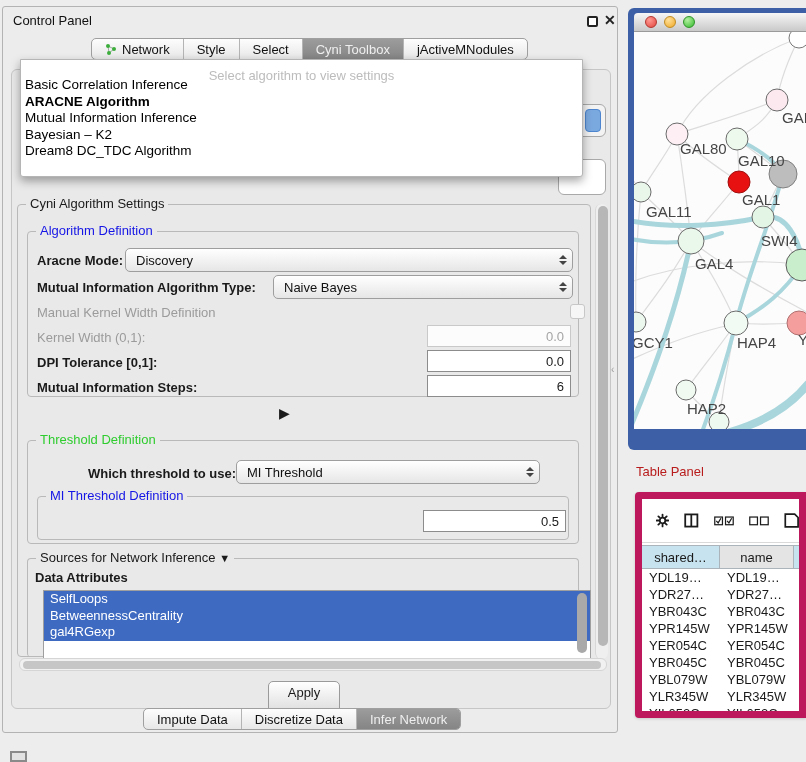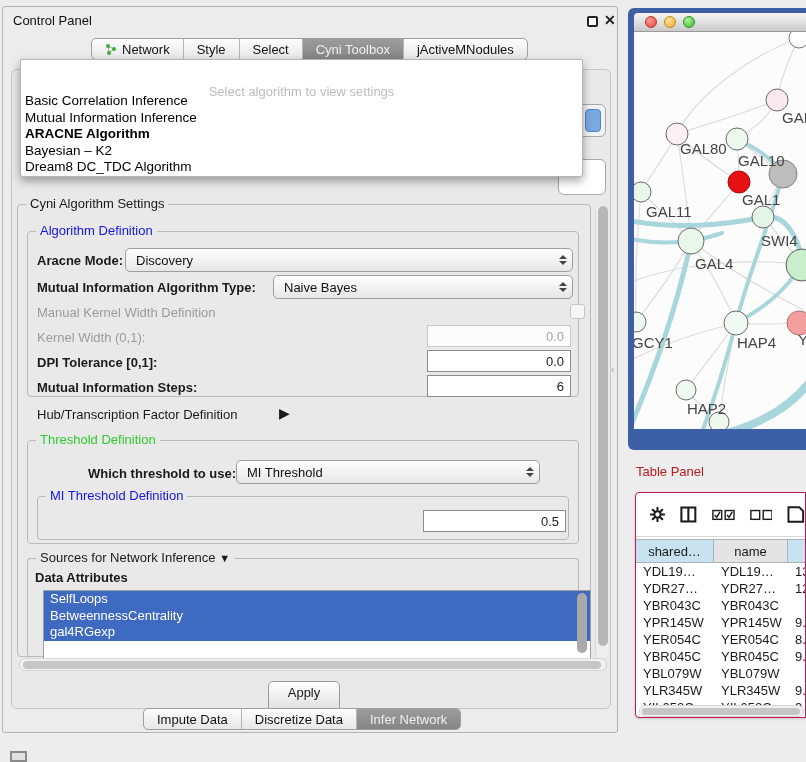--- a/index.html
+++ b/index.html
@@ -55,7 +55,7 @@
 
   
   .popup { left:17px; top:52px; width:563px; height:118px; background:#fff; border:1px solid #b5b5b5; box-shadow:0 4px 10px rgba(0,0,0,.35); z-index:40; border-radius:0 0 3px 3px; }
-  .popup .ph { height:17px; text-align:center; color:#bcbcbc; font-size:13px; padding-top:8px;margin-top:16px; }
+  .popup .ph { height:17px; text-align:center; color:#bcbcbc; font-size:13px; padding-top:8px; }
   .popup .it { height:16.6px; line-height:16.6px; padding-left:4px; font-size:13.5px; color:#000; white-space:nowrap; }
   .popup .it.sel { font-weight:bold; }
 

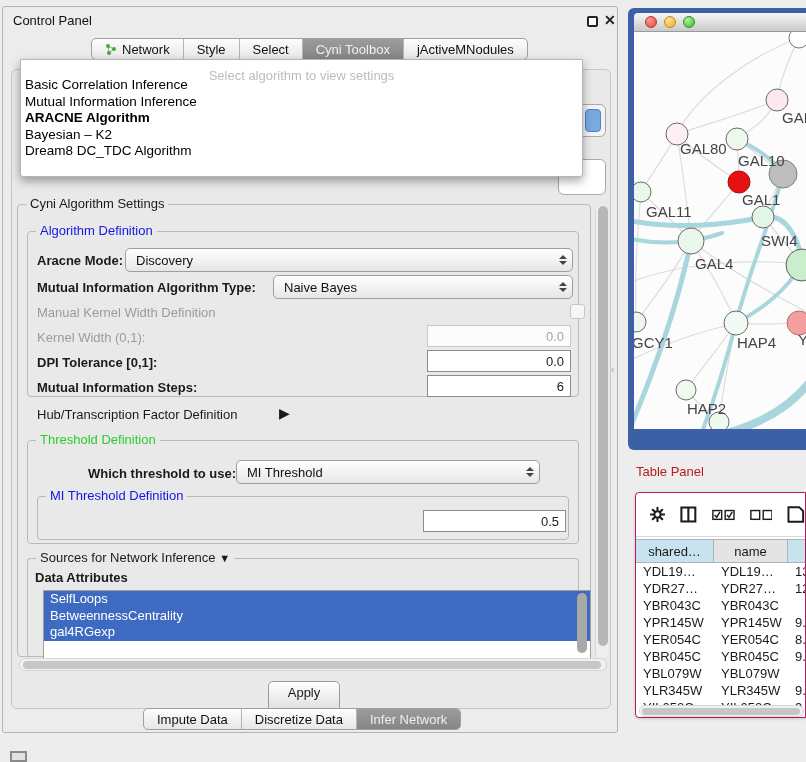--- a/index.html
+++ b/index.html
@@ -215,8 +215,8 @@
   <div class="abs popup" id="algo-popup">
     <div class="ph">Select algorithm to view settings</div>
       <div class="it">Basic Correlation Inference</div>
+      <div class="it sel">ARACNE Algorithm</div>
       <div class="it">Mutual Information Inference</div>
-      <div class="it sel">ARACNE Algorithm</div>
       <div class="it">Bayesian – K2</div>
       <div class="it">Dream8 DC_TDC Algorithm</div>
     </div>

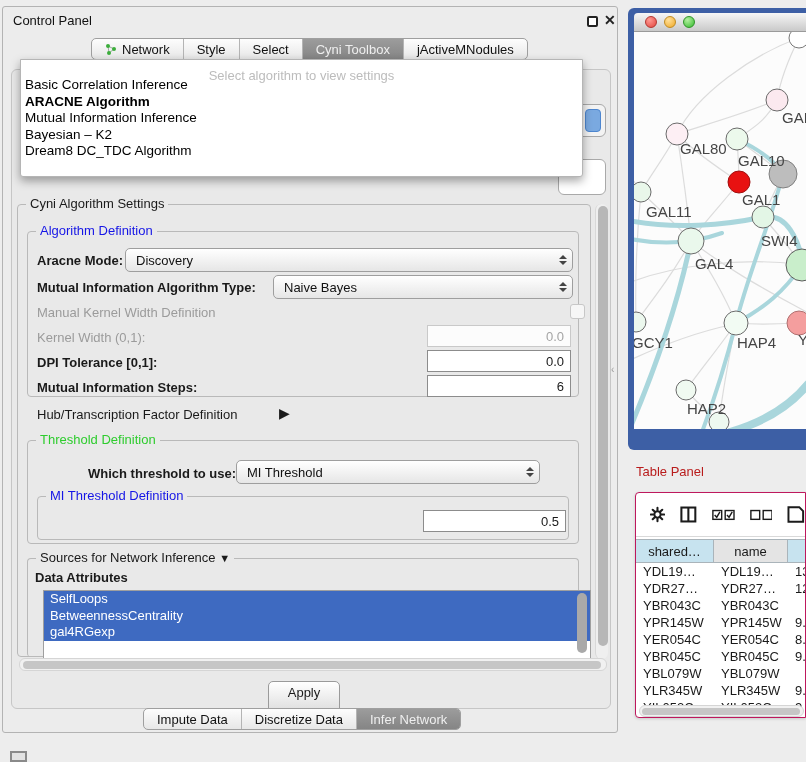--- a/index.html
+++ b/index.html
@@ -161,7 +161,6 @@
   <span class="abs lbl b" style="left:34px; top:373px;">Mutual Information Steps:</span>
   <div class="abs field" style="left:424px; top:368px; width:144px; height:22px;">6</div>
 
-  <span class="abs lbl" style="left:34px; top:400px;">Hub/Transcription Factor Definition</span>
   <span class="abs" style="left:276px; top:398px; font-size:14px;">▶</span>
 
   <div class="abs group" style="left:24px; top:433px; width:552px; height:104px;">

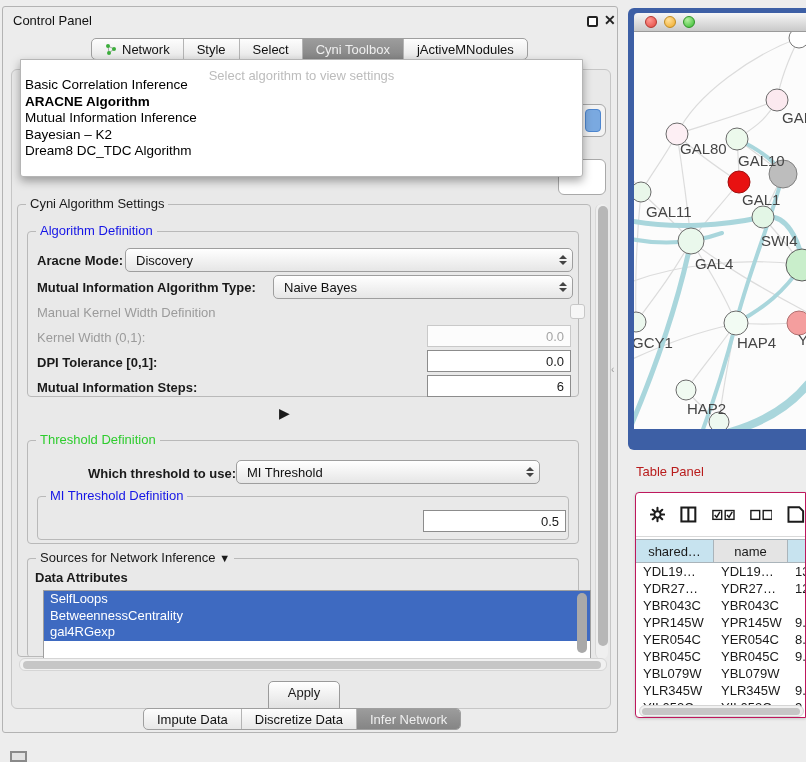--- a/index.html
+++ b/index.html
@@ -73,7 +73,7 @@
 
   
   .tp-title { left:636px; top:464px; font-size:13px; color:#b91c1c; }
-  .tablewin { left:635px; top:492px; width:171px; height:226px; background:#fff; border:1px solid #be185d; border-radius:4px 0 0 4px; overflow:hidden; box-shadow:0 1px 3px rgba(0,0,0,.15);padding-left:12px; }
+  .tablewin { left:635px; top:492px; width:171px; height:226px; background:#fff; border:7px solid #be185d; border-radius:4px 0 0 4px; overflow:hidden; box-shadow:0 1px 3px rgba(0,0,0,.15);padding-left:12px; }
   .tb-toolbar { position:absolute; left:0; top:0; width:100%; height:44px; display:flex; align-items:center; gap:15px; padding-left:14px; border-bottom:1px solid #d9d9d9; }
   .thead { position:absolute; left:0; top:46px; width:220px; height:24px; display:flex; }
   .th { border:1px solid #aab4ba; border-left:none; font-size:13px; text-align:center; padding-top:4px; background:#e4e4e4; }

